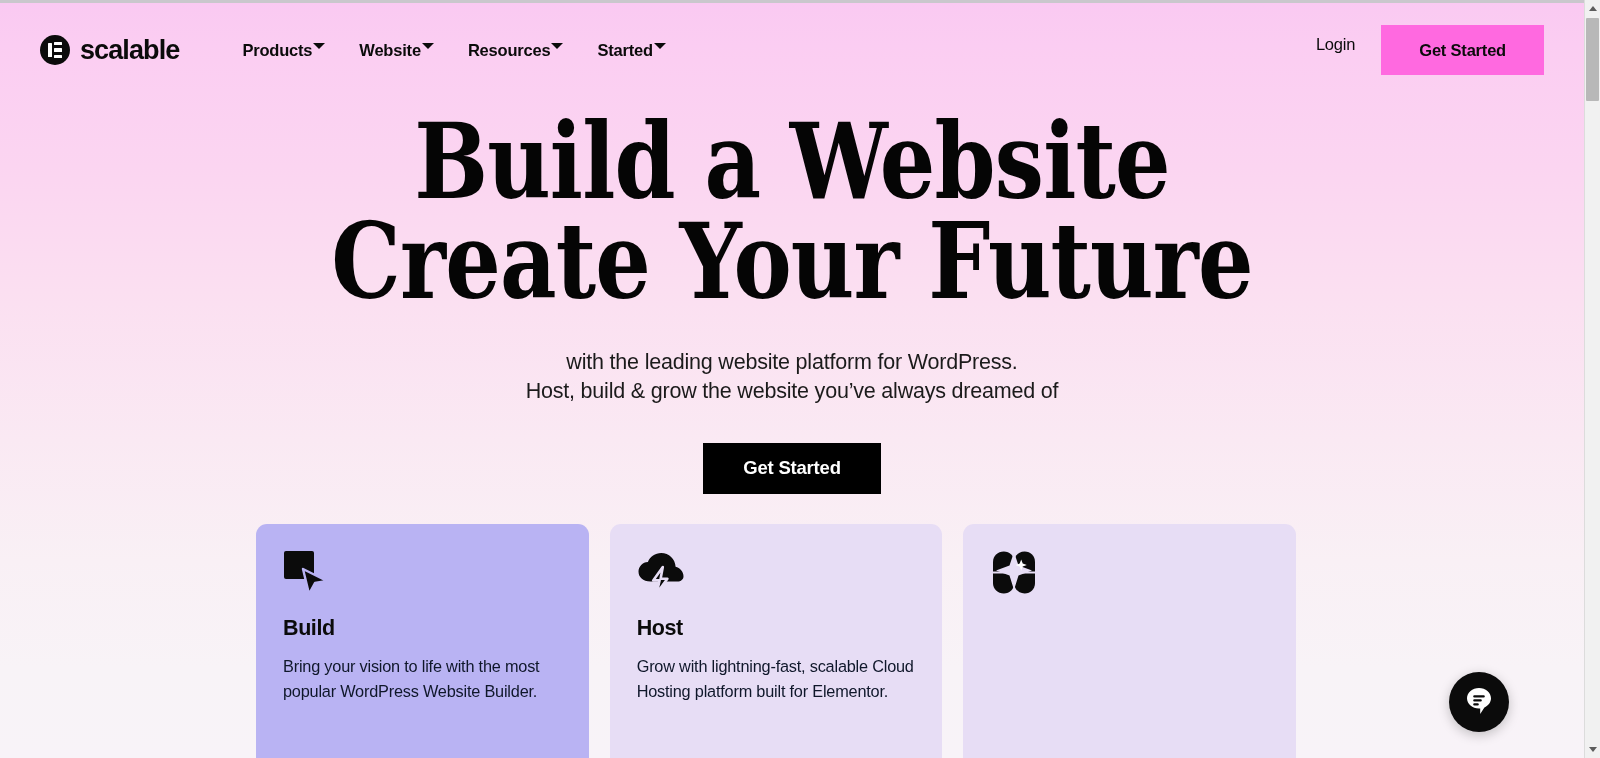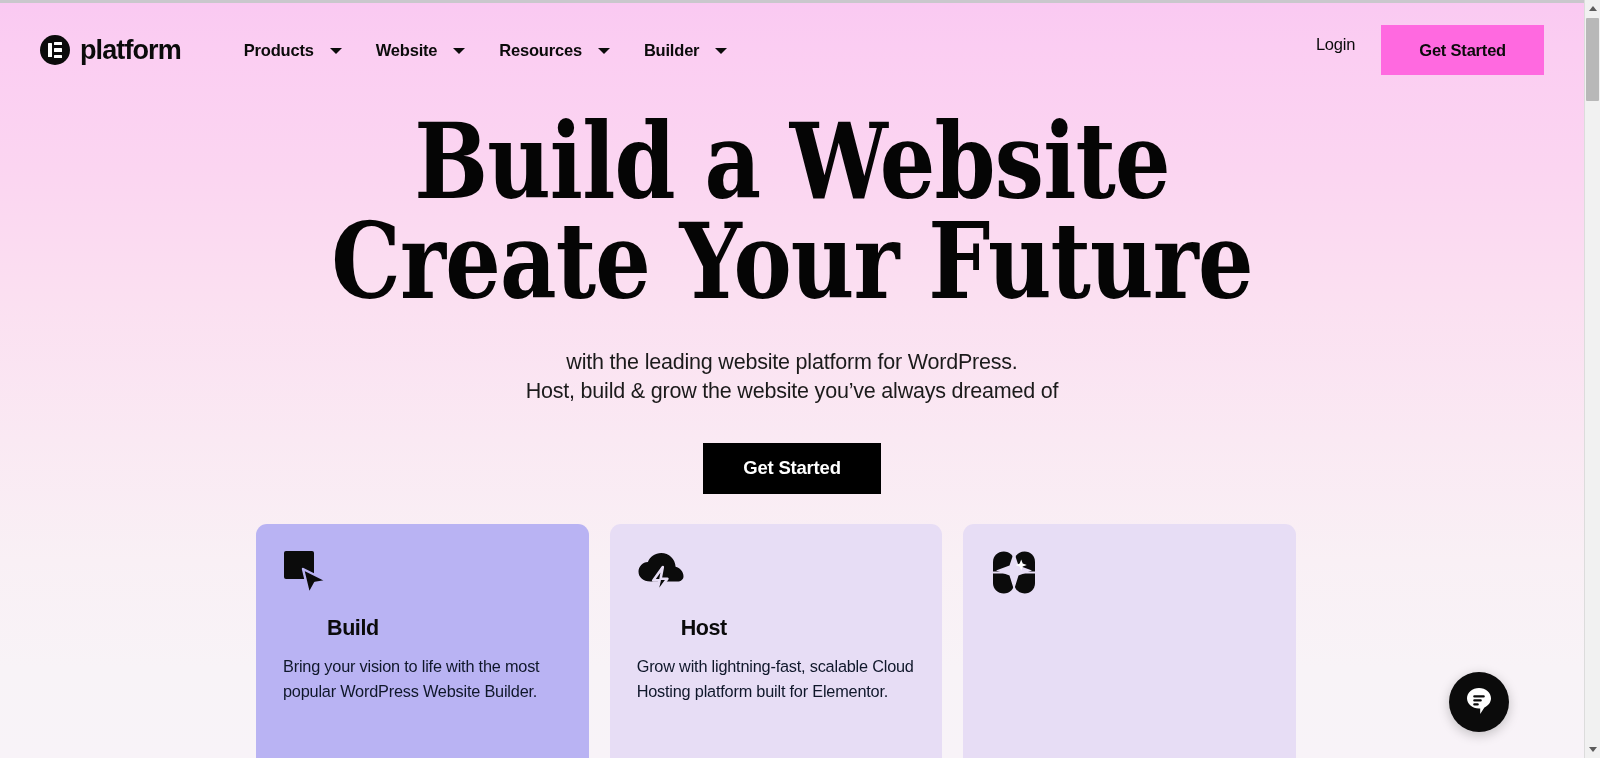--- a/index.html
+++ b/index.html
@@ -272,7 +272,7 @@
               <i></i>
             </span>
         </span>
-        <span class="brand-name">platform</span>
+        <span class="brand-name">scalable</span>
       </div>
 
       <nav class="main-nav">

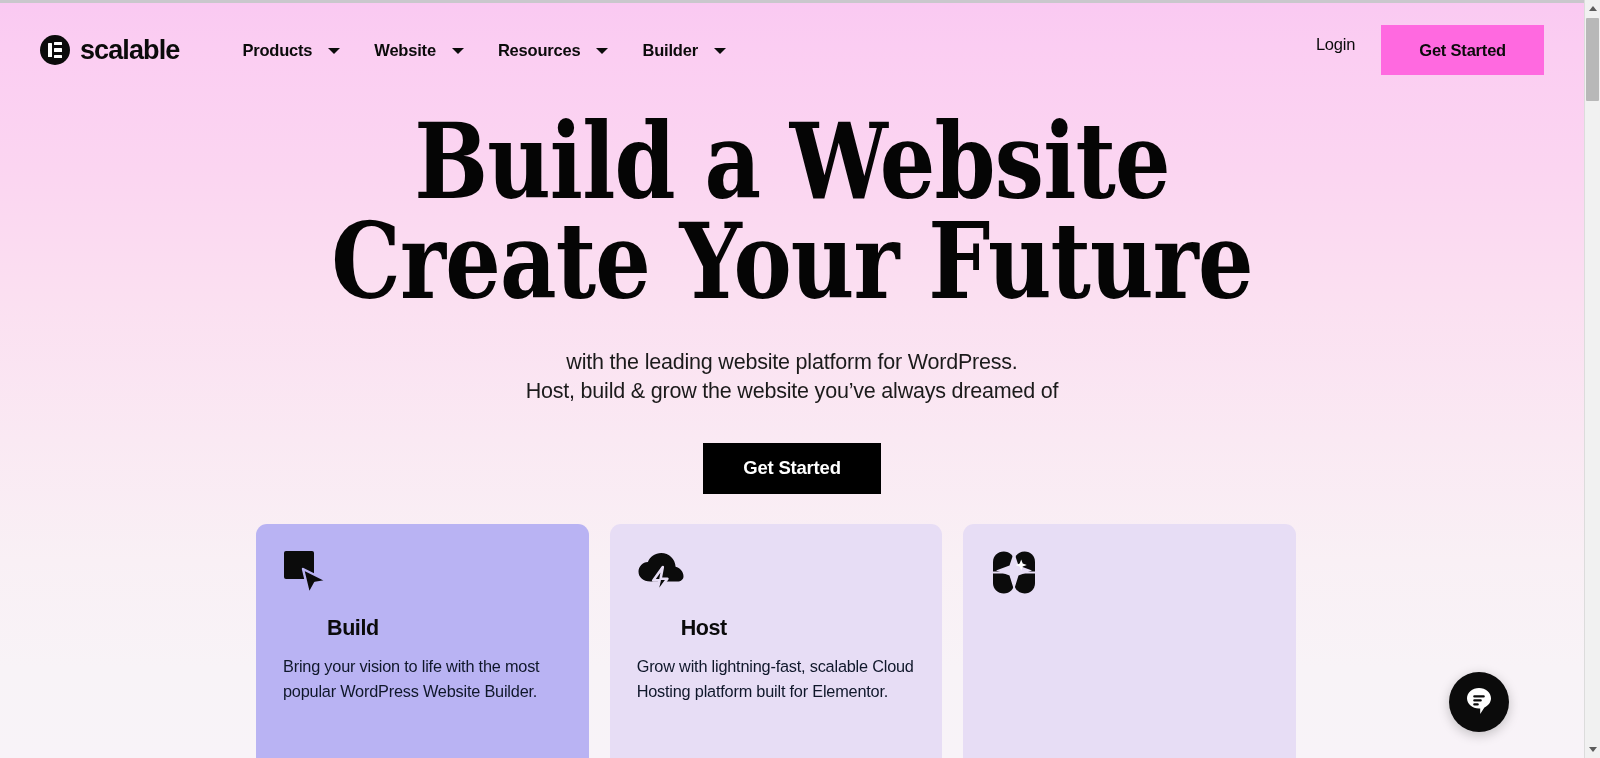--- a/index.html
+++ b/index.html
@@ -86,8 +86,7 @@
   nav.main-nav { display:flex; align-items:center; gap: 0px; }
   .nav-item {
     display: flex;
-    align-items: center;
-    gap: 16px;
+    gap: 1px;
     padding: 8px 17px;
     cursor: pointer;
     font-size: 16.5px;

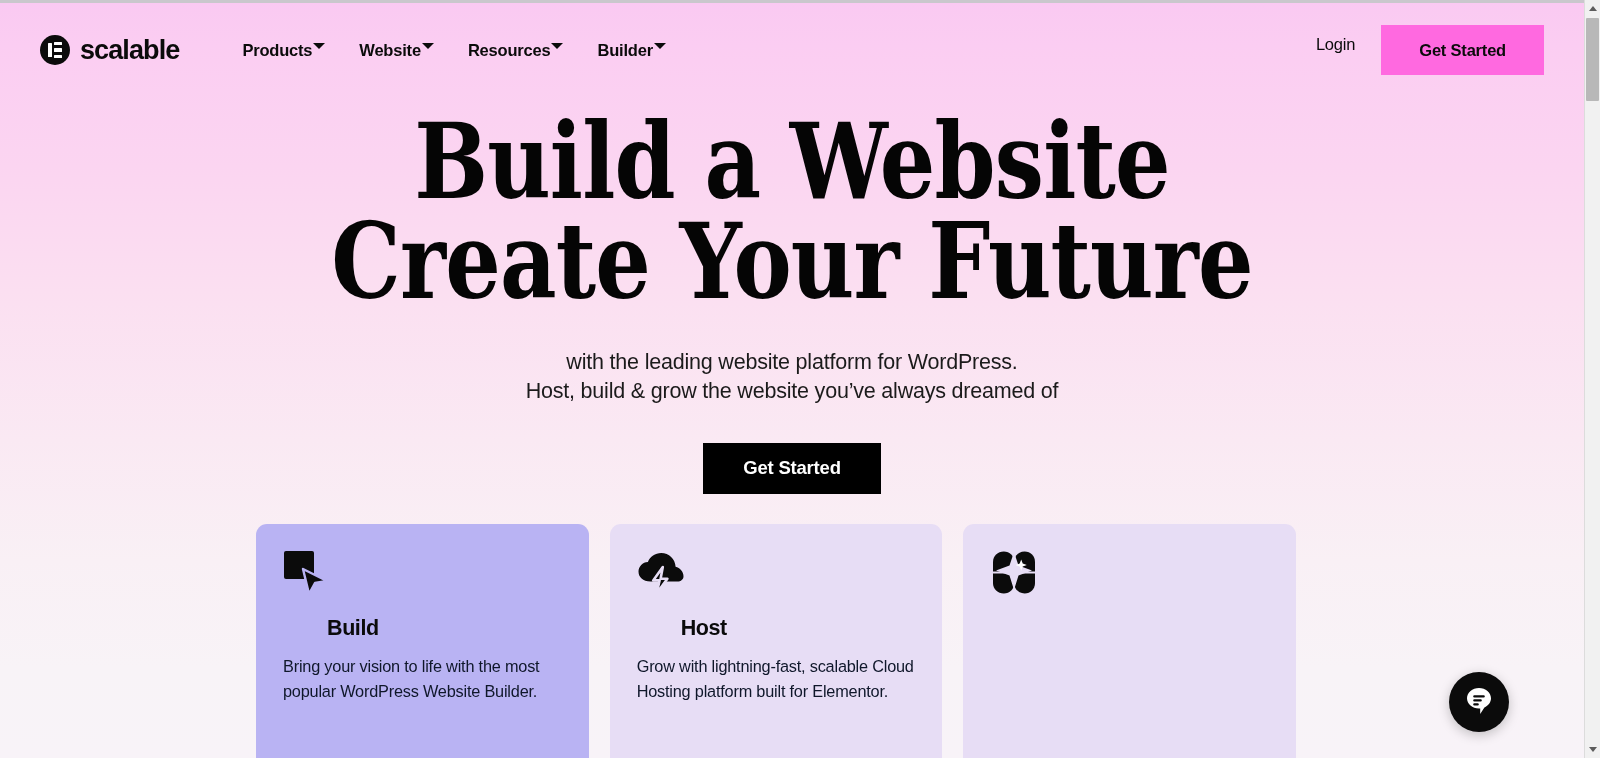--- a/index.html
+++ b/index.html
@@ -288,7 +288,7 @@
           <span class="caret"></span>
         </div>
         <div class="nav-item">
-          <span>Builder</span>
+          <span>Started</span>
           <span class="caret"></span>
         </div>
       </nav>

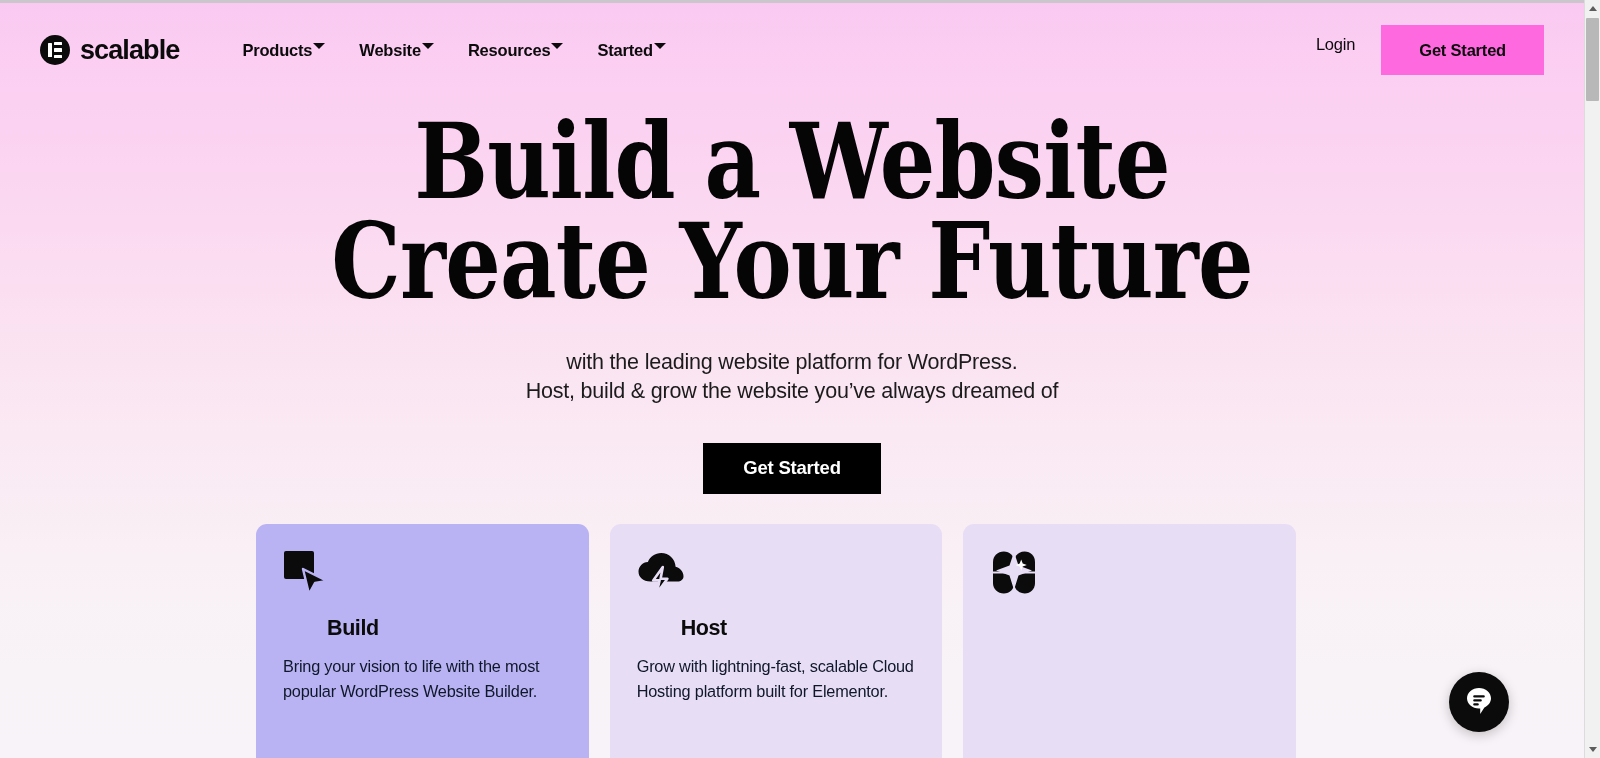--- a/index.html
+++ b/index.html
@@ -199,7 +199,6 @@
     color: #0b0b0b;
     letter-spacing: -0.4px;
     margin-bottom: 13px;
-    margin-left: 44px;
   }
   .card-desc {
     font-size: 16.3px;

